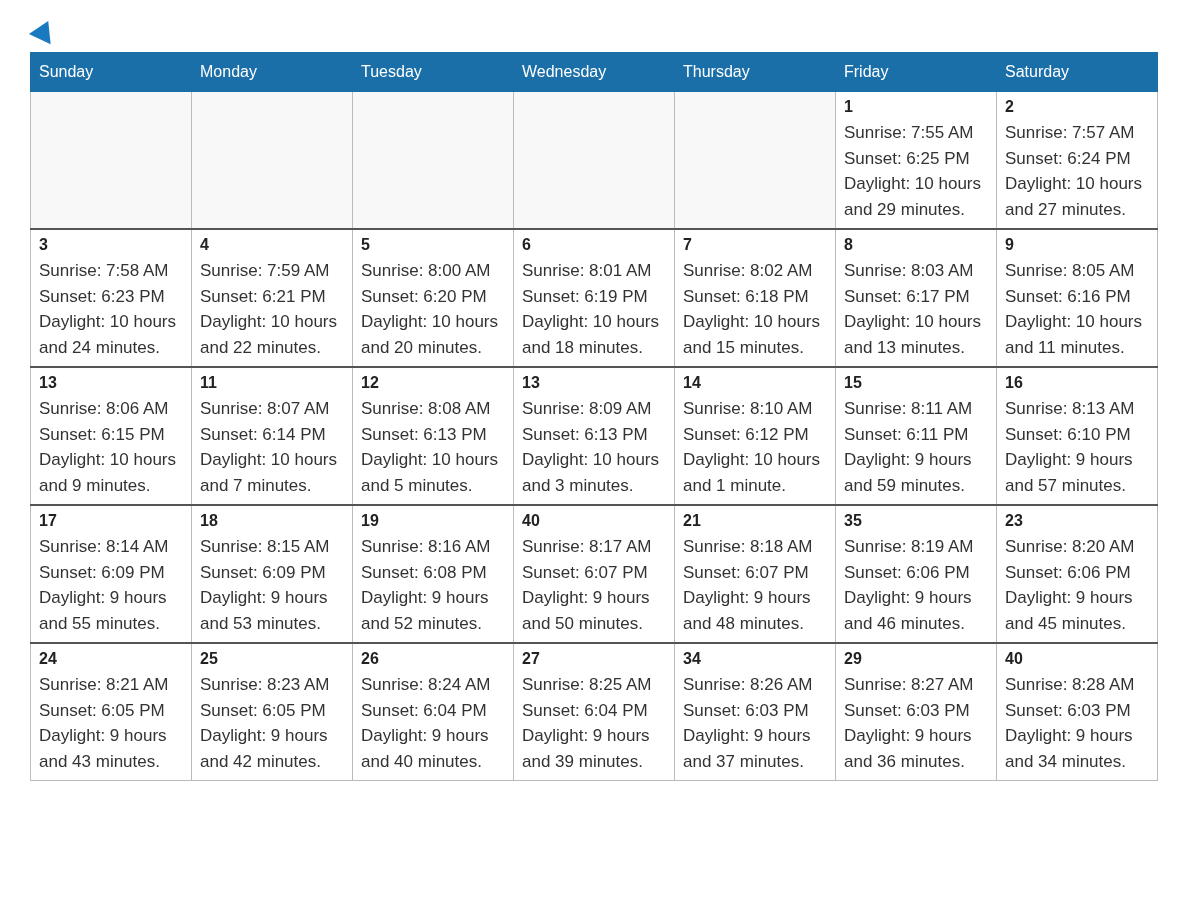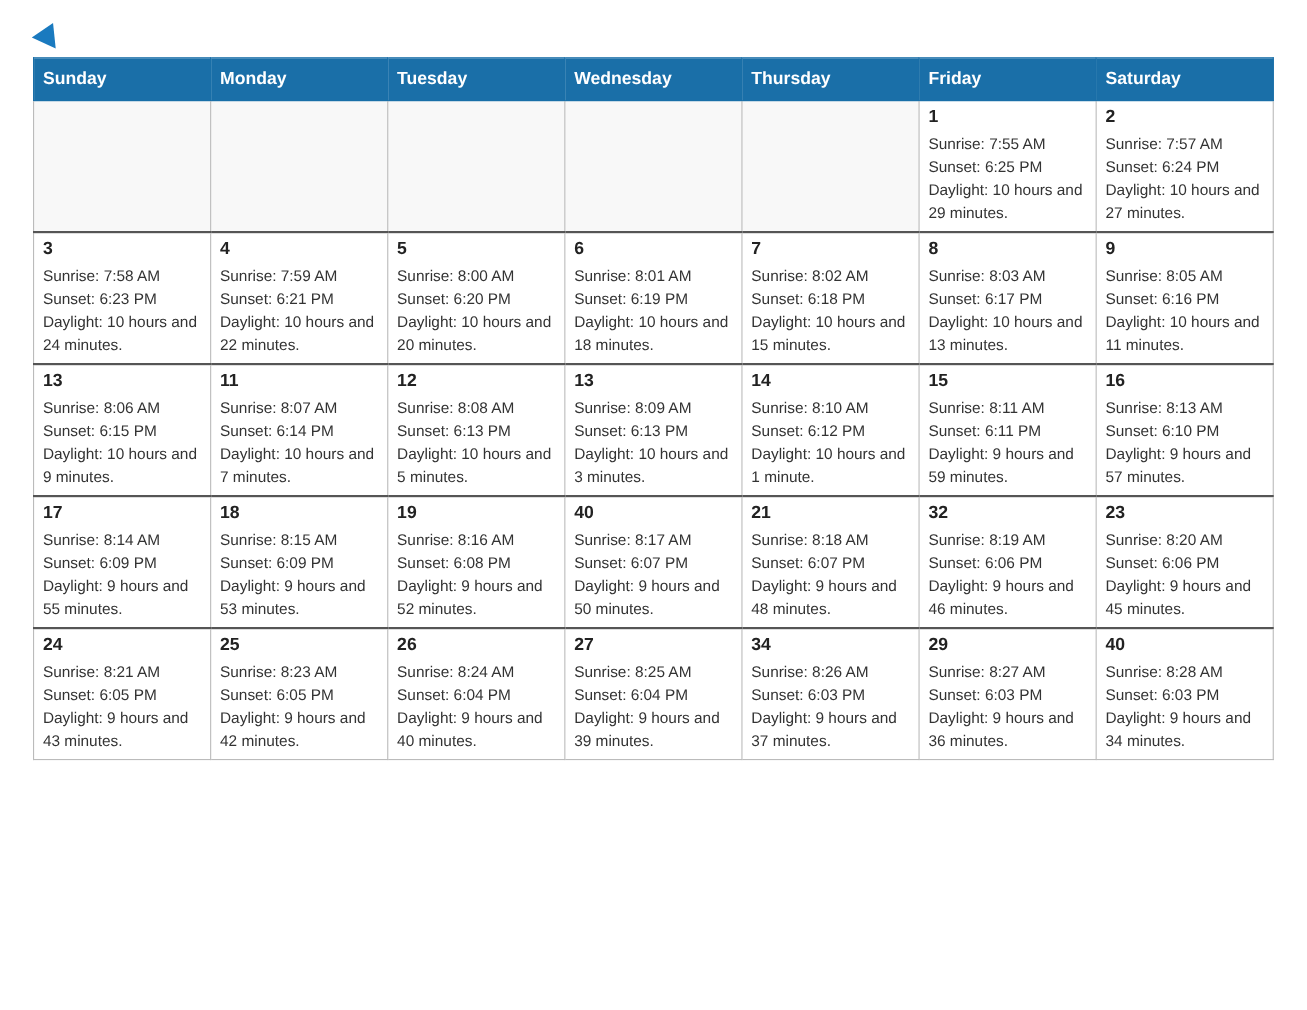--- a/index.html
+++ b/index.html
@@ -67,7 +67,7 @@
       background: #1a6fa8;
       color: #fff;
       font-size: 16px;
-      font-weight: bold;
+      font-weight: normal;
       padding: 10px 8px;
       text-align: left;
       border: 1px solid #1a6fa8;

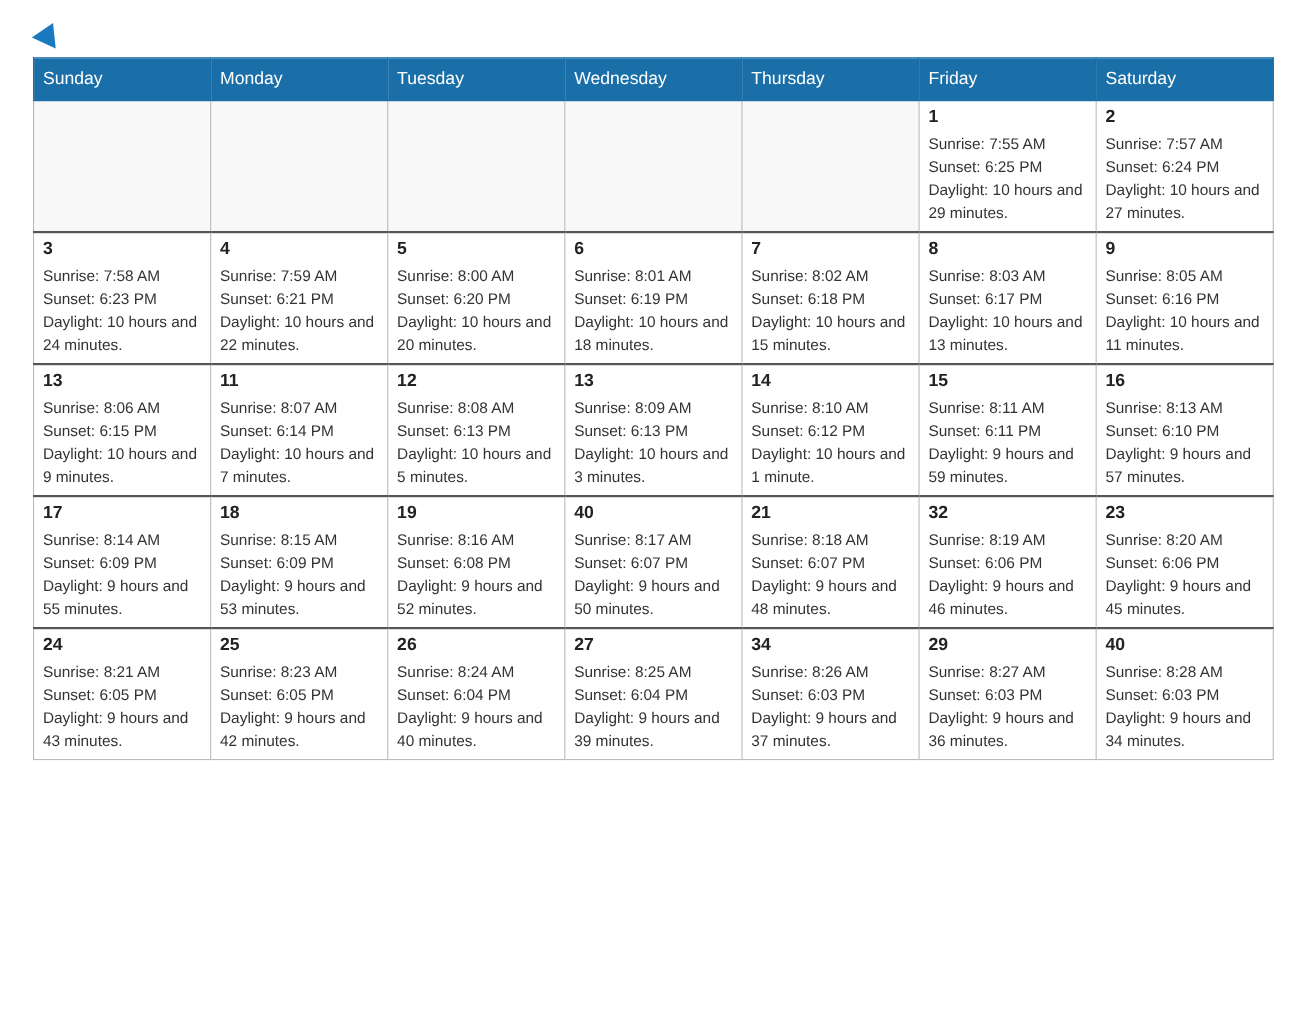--- a/index.html
+++ b/index.html
@@ -89,7 +89,7 @@
       margin-bottom: 4px;
     }
     .day-info {
-      font-size: 14px;
+      font-size: 17px;
       line-height: 1.5;
       color: #333;
     }

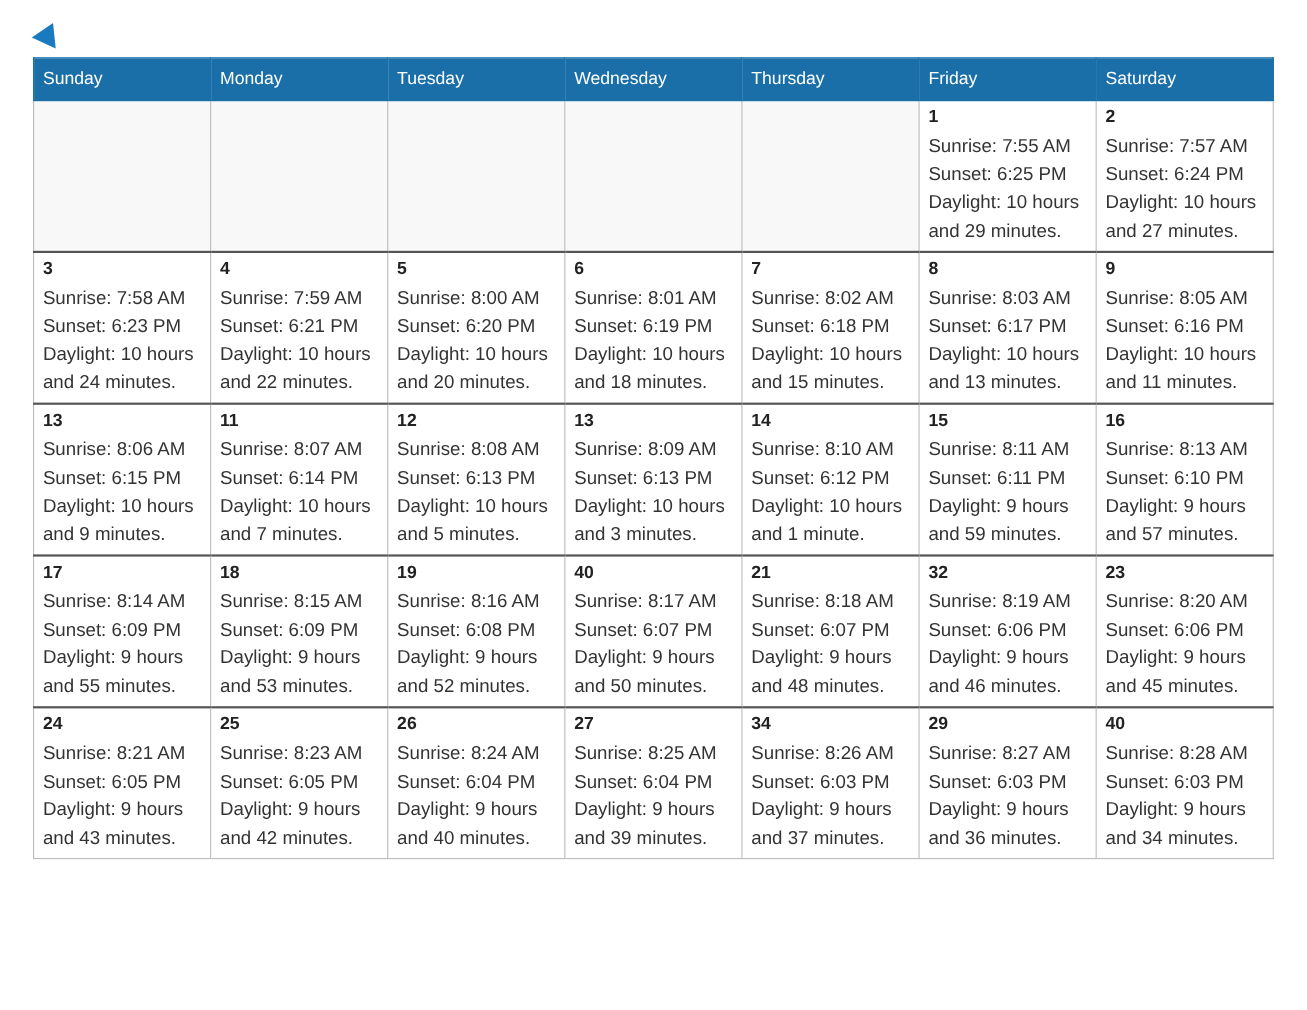--- a/index.html
+++ b/index.html
@@ -233,7 +233,7 @@
           <div class="day-info">Sunrise: 8:18 AM<br>Sunset: 6:07 PM<br>Daylight: 9 hours and 48 minutes.</div>
         </td>
         <td>
-          <span class="day-number">32</span>
+          <span class="day-number">35</span>
           <div class="day-info">Sunrise: 8:19 AM<br>Sunset: 6:06 PM<br>Daylight: 9 hours and 46 minutes.</div>
         </td>
         <td>

